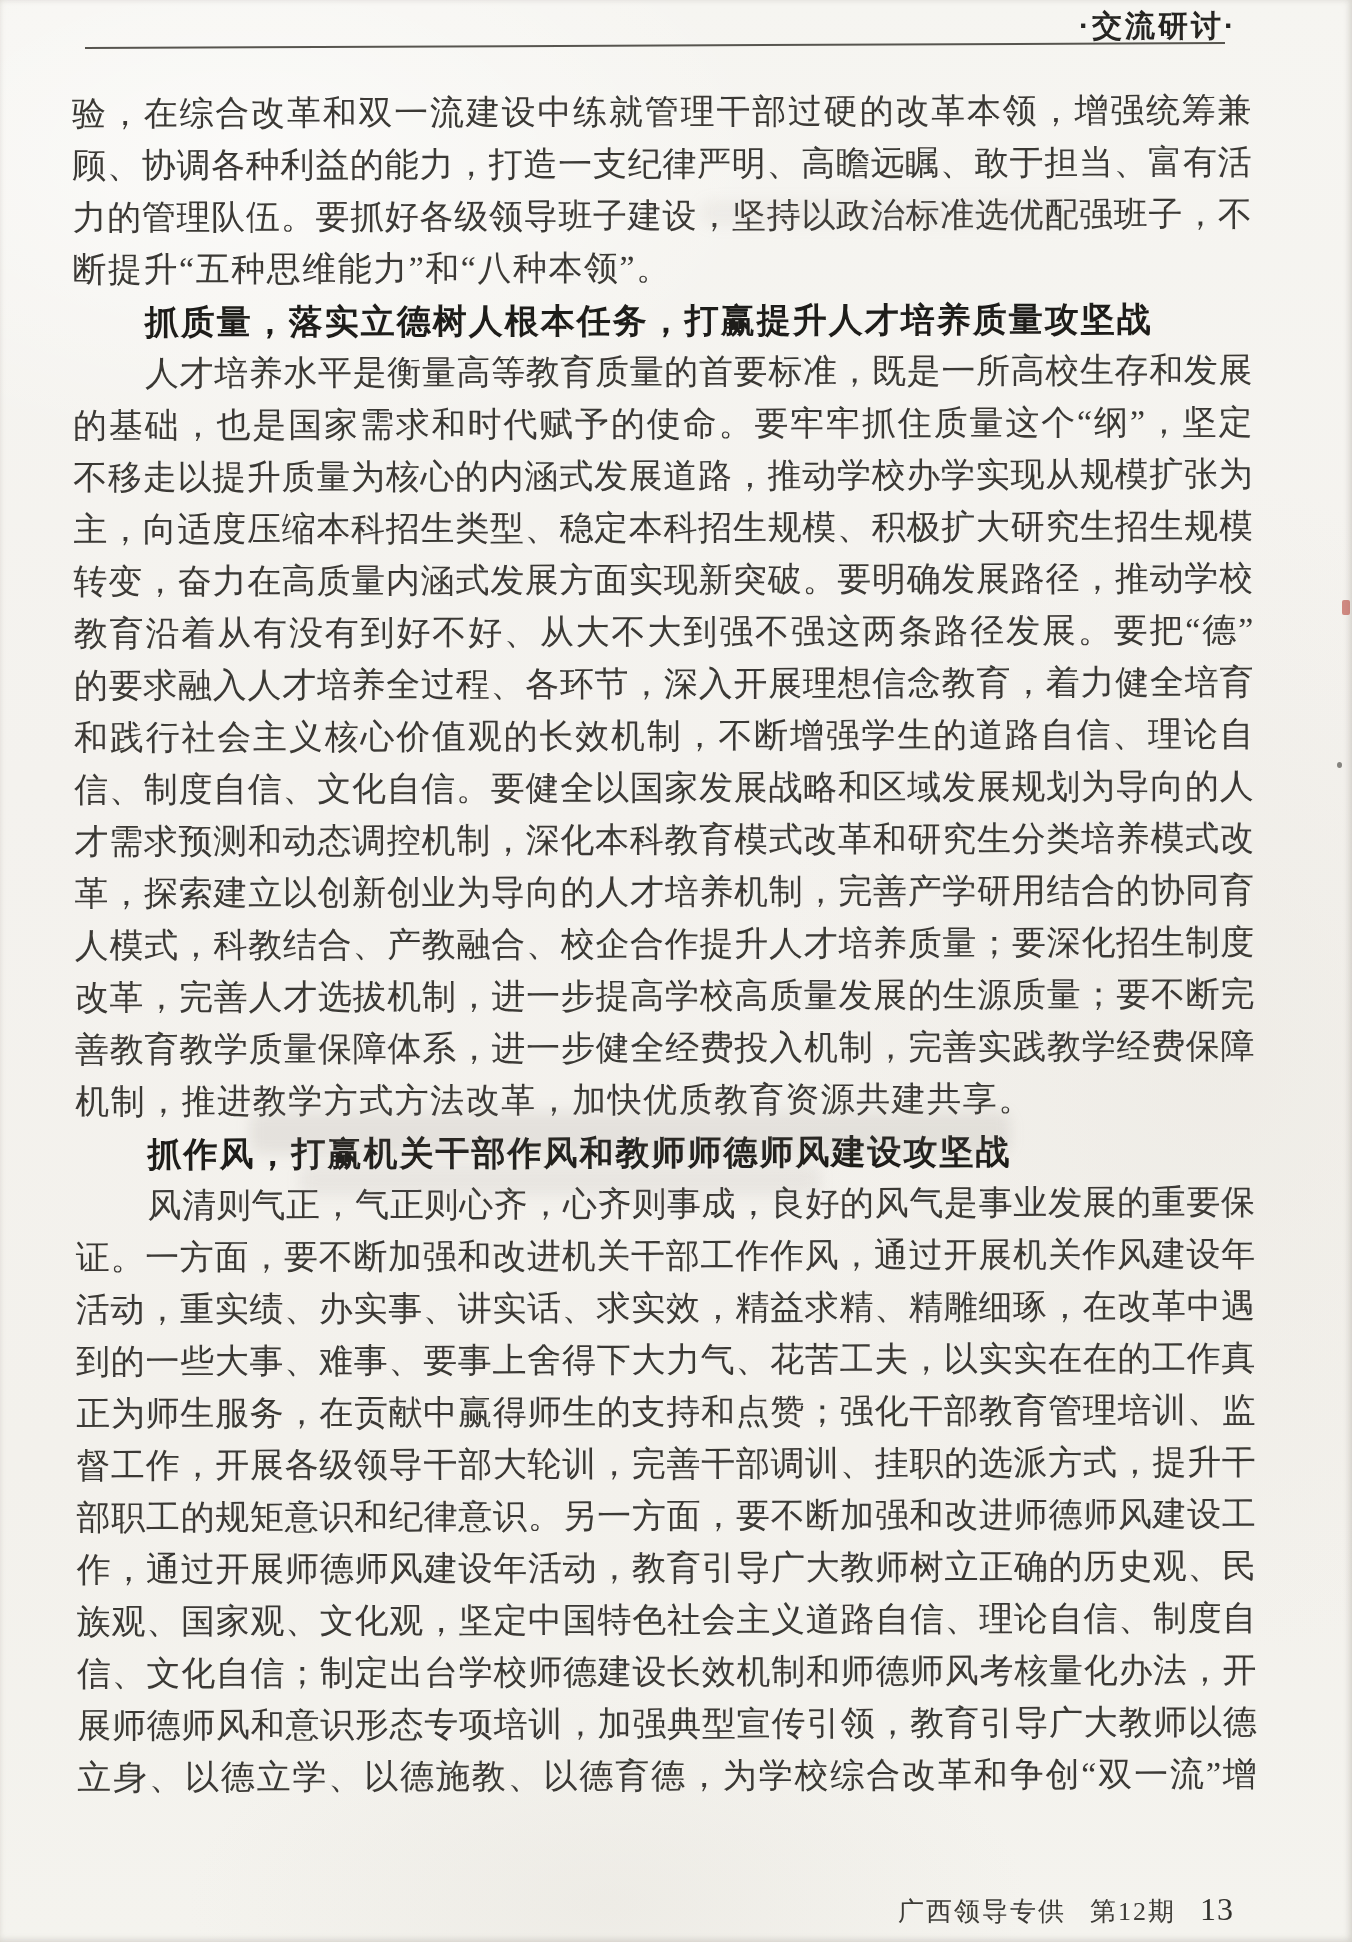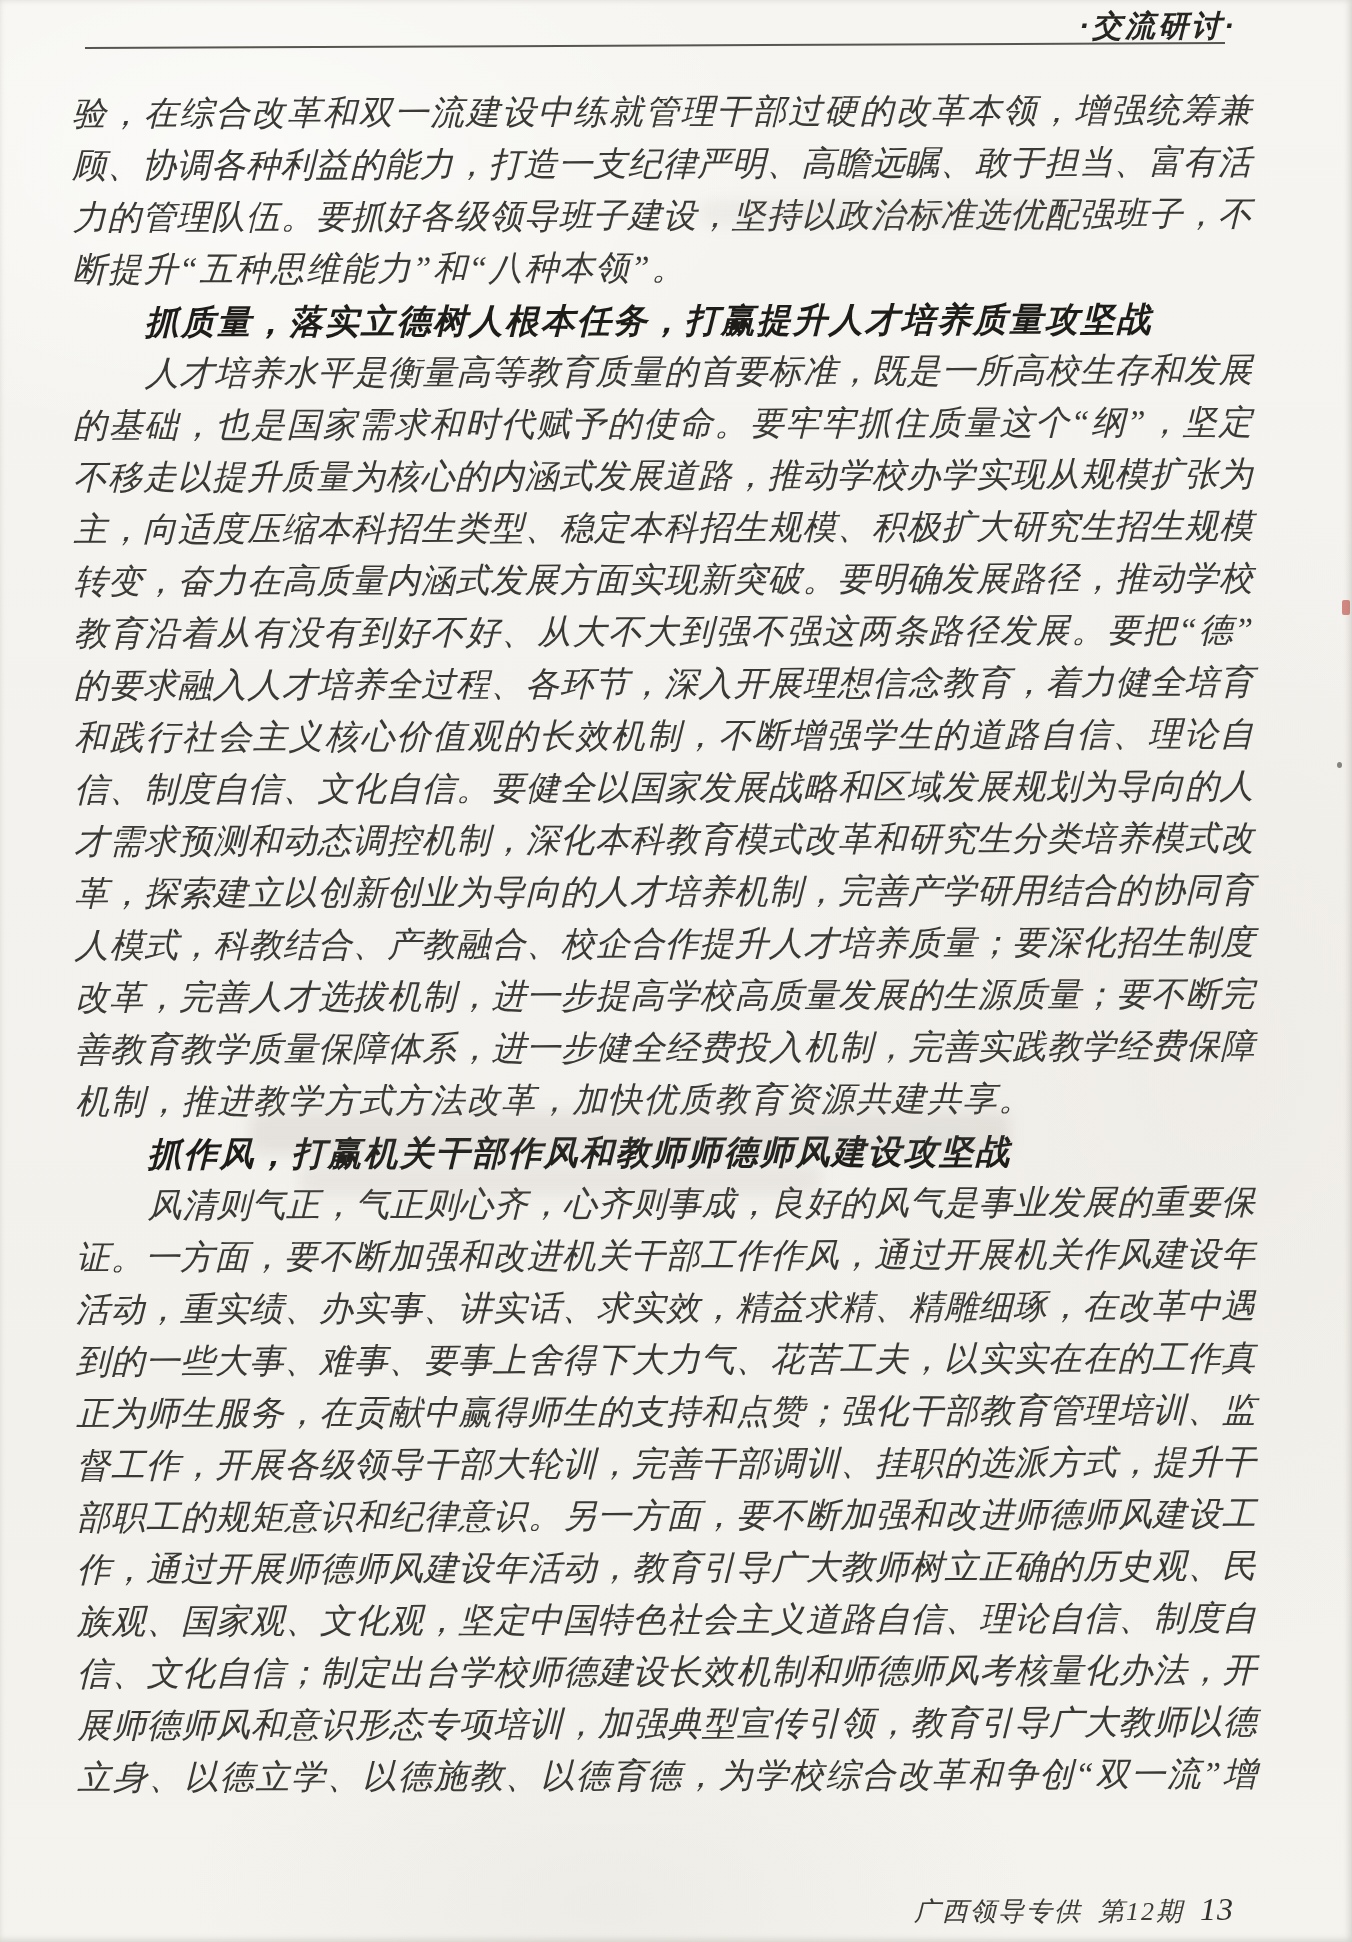--- a/index.html
+++ b/index.html
@@ -20,7 +20,6 @@
       radial-gradient(ellipse 600px 300px at 45% 98%, rgba(230,227,220,0.45), rgba(255,255,255,0) 70%),
       linear-gradient(180deg, #f6f5f1 0%, #f4f2ee 40%, #f3f1ec 75%, #f4f3ee 100%);
     box-shadow: inset -3px 0 6px rgba(120,115,108,0.18), inset 0 -3px 6px rgba(120,115,108,0.12);
-    font-style: italic;
   }
 
   

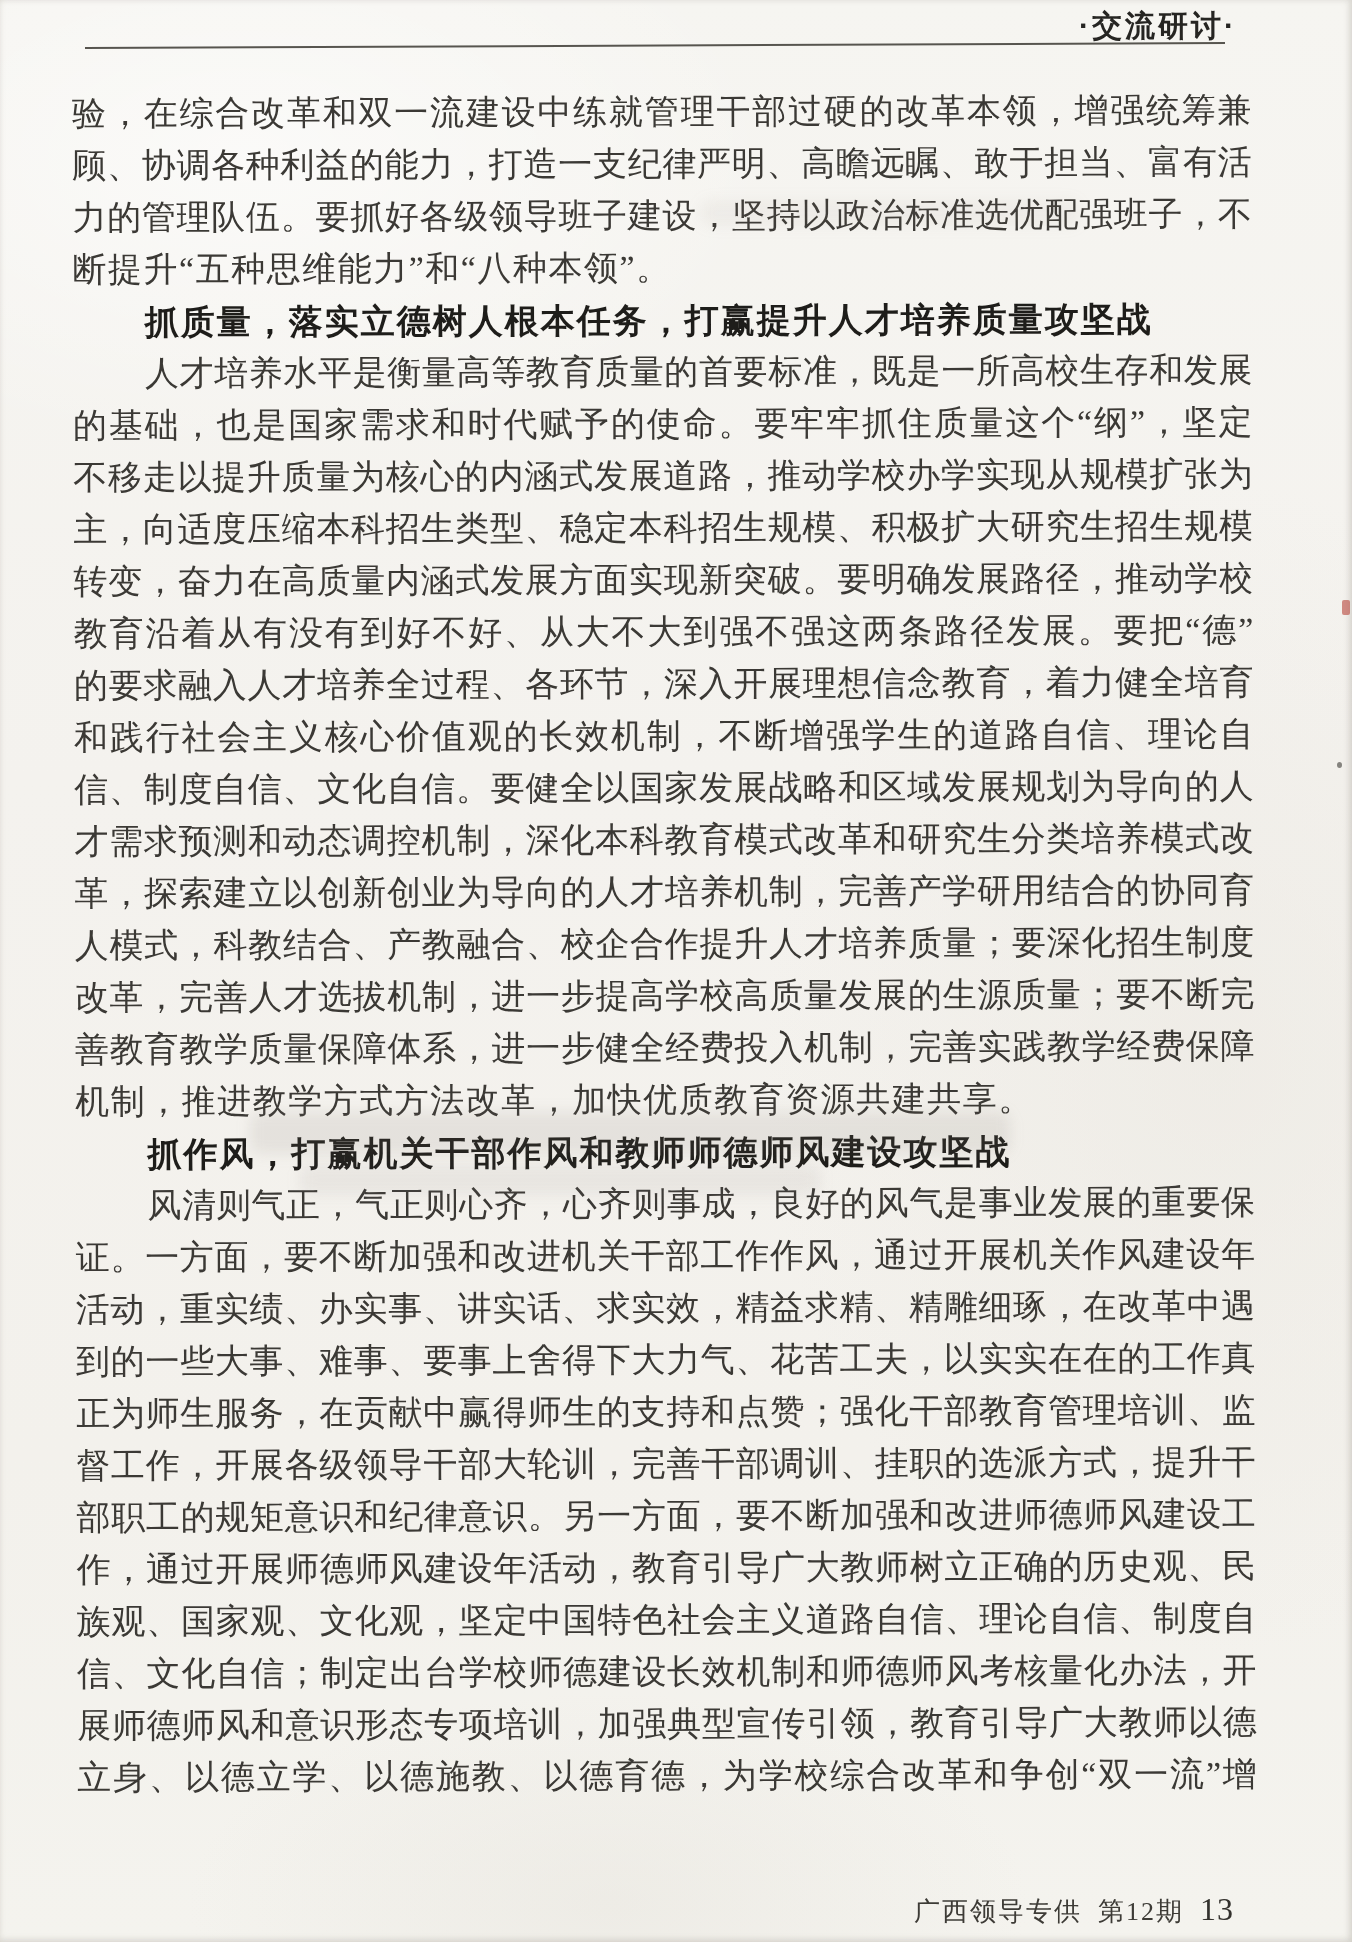--- a/index.html
+++ b/index.html
@@ -85,7 +85,7 @@
     right: 118px;
     display: flex;
     align-items: baseline;
-    gap: 16px;
+    gap: 24px;
     color: #3d3b36;
   }
   .footer-journal, .footer-issue {

